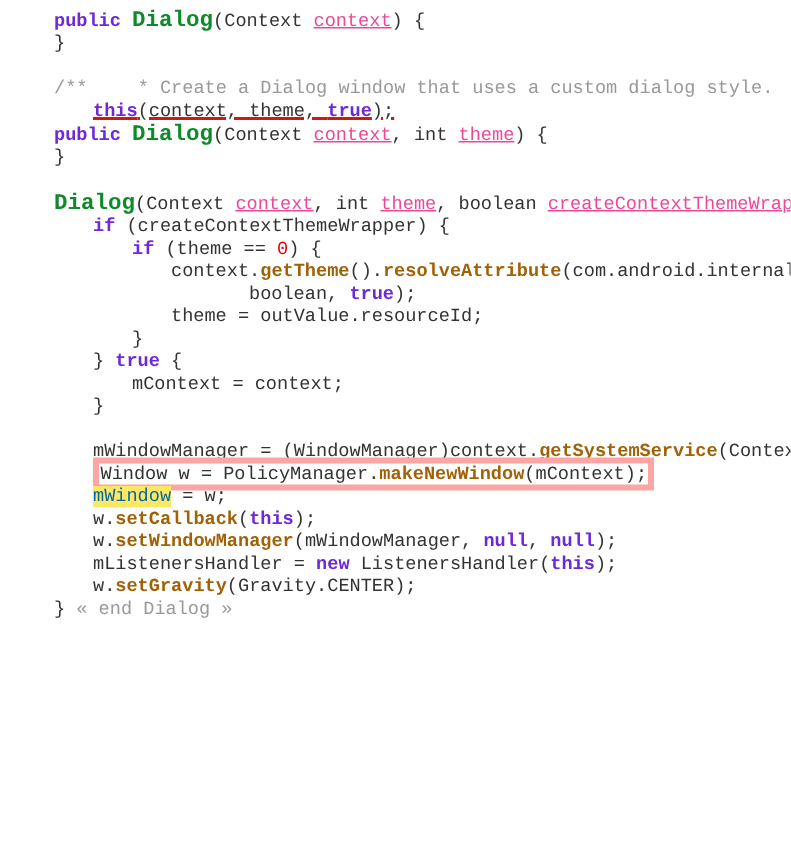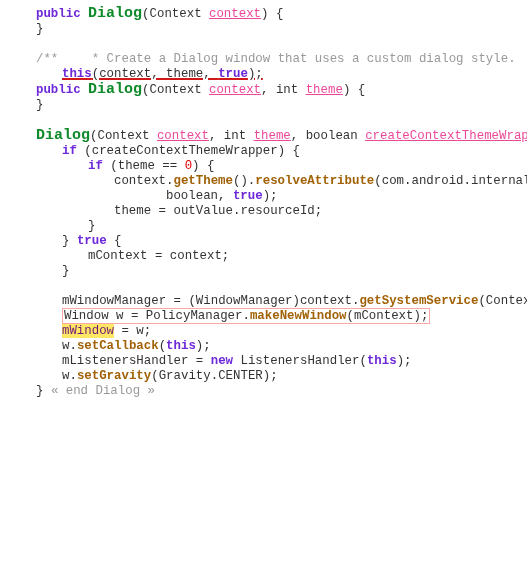--- a/index.html
+++ b/index.html
@@ -25,7 +25,7 @@
   .meth { color: #a16207; font-weight: bold; }
   .hl { background: #ffe766; }
   .redund { text-decoration: underline; text-decoration-color: #d01818; text-decoration-thickness: 2px; }
-  .redbox { border: 1px solid #fca5a5; padding: 0 1px; }
+  .redbox { border: 4px solid #fca5a5; padding: 0 1px; }
   .ind1 { padding-left: 26px; display:inline-block; }
   .ind2 { padding-left: 52px; display:inline-block; }
   .ind3 { padding-left: 78px; display:inline-block; }

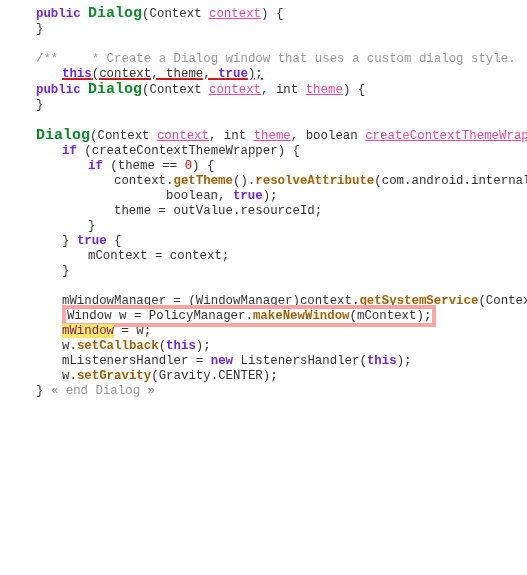--- a/index.html
+++ b/index.html
@@ -19,7 +19,7 @@
   .typeBig { color: #0f8a2a; font-weight: bold; font-size: 15px; }
   .paramtype { text-decoration: underline; color: #333; }
   .num { color: #e60000; }
-  .patt { color: #701a75; text-align: right; }
+  .patt { color: #0369a1; text-align: right; }
   .comment { color: #999999; }
   .link { color: #ec4899; text-decoration: underline; }
   .meth { color: #a16207; font-weight: bold; }

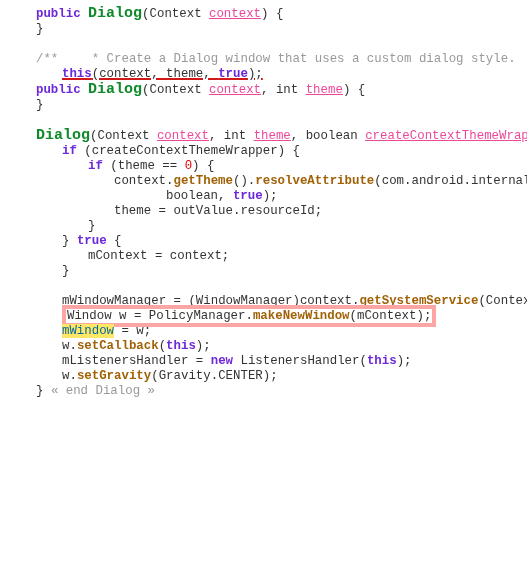--- a/index.html
+++ b/index.html
@@ -78,6 +78,7 @@
 <div><span class="ind2"><span class="redbox"><span>Window w = PolicyManager.</span><span class="meth">makeNewWindow</span><span>(mContext);</span></span></span></div>
 <div><span class="ind2"><span class="hl patt">mWindow</span><span> = w;</span></span></div>
 <div><span class="ind2"><span>w.</span><span class="meth">setCallback</span><span>(</span><span class="kw">this</span><span>);</span></span></div>
+<div><span class="ind2"><span>w.</span><span class="meth">setWindowManager</span><span>(mWindowManager, </span><span class="kw">null</span><span>, </span><span class="kw">null</span><span>);</span></span></div>
 <div><span class="ind2"><span>mListenersHandler = </span><span class="kw">new</span><span> ListenersHandler(</span><span class="kw">this</span><span>);</span></span></div>
 <div><span class="ind2"><span>w.</span><span class="meth">setGravity</span><span>(Gravity.CENTER);</span></span></div>
 <div><span class="ind1"><span>} </span><span class="comment">« end Dialog »</span></span></div>

